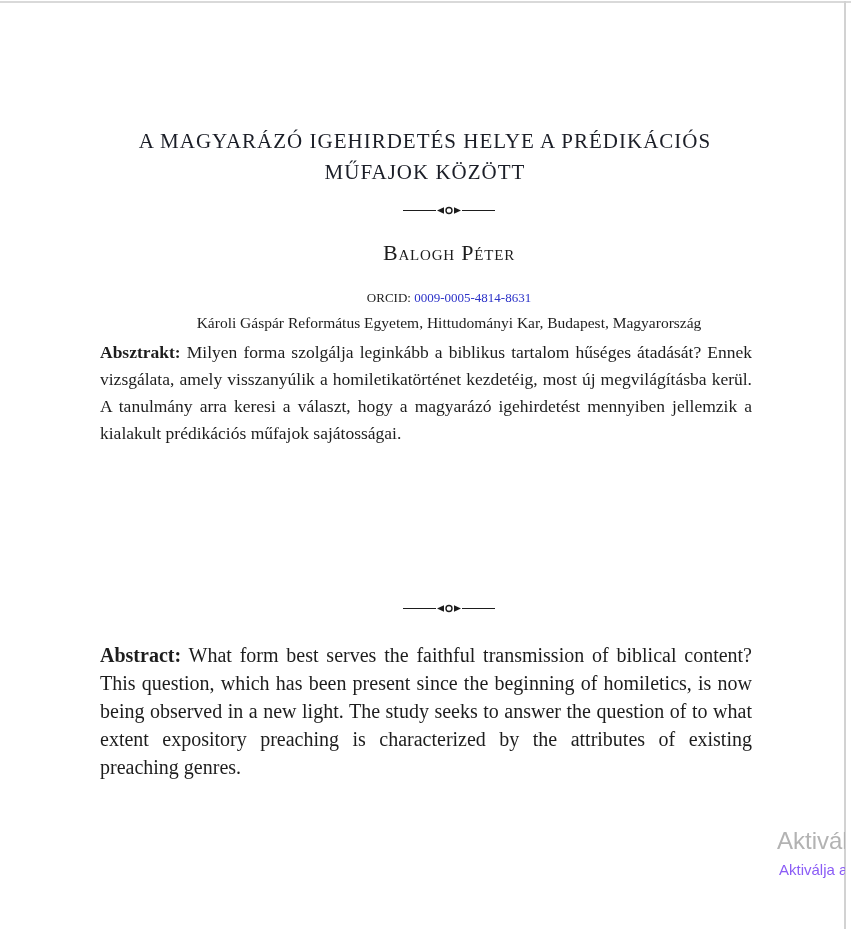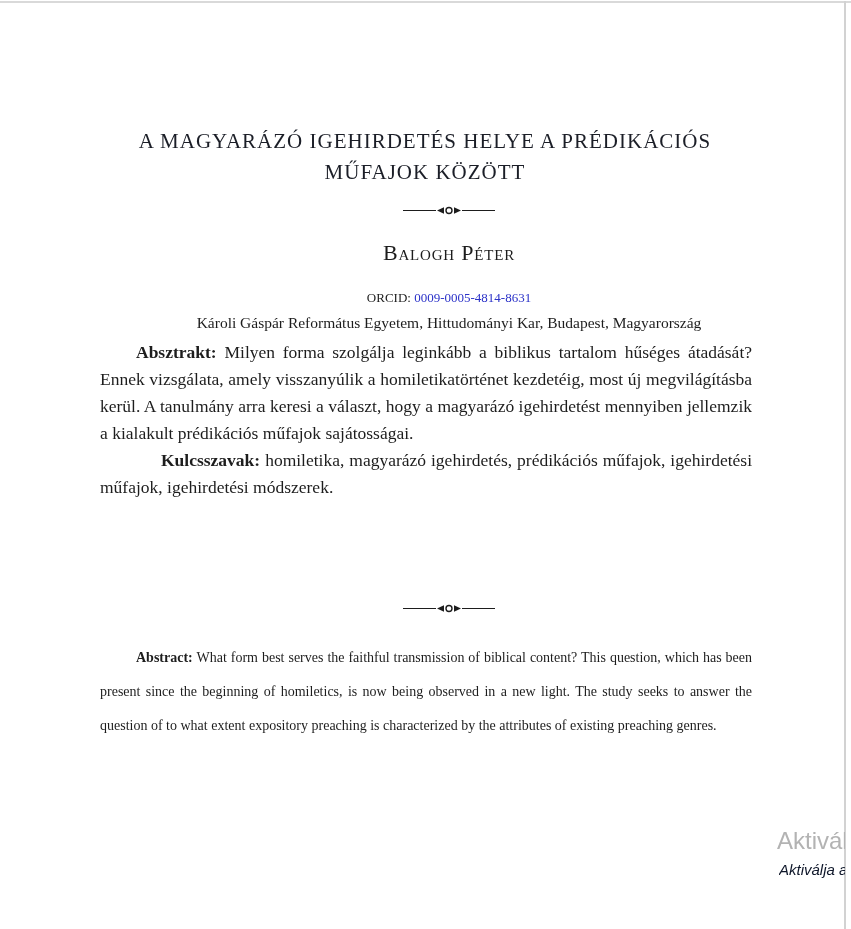--- a/index.html
+++ b/index.html
@@ -50,7 +50,7 @@
   #en-abstract { top: 641px; font-size: 14px; line-height: 34px; }
   .abstract p { margin: 0; }
   .abstract p.indent { text-indent: 25px; }
-  .abstract strong { font-weight: bold; margin-left: 36px; }
+  .abstract strong { font-weight: bold; }
   .wm {
     position: absolute; overflow: hidden; white-space: nowrap;
     font-family: "Liberation Sans", sans-serif;

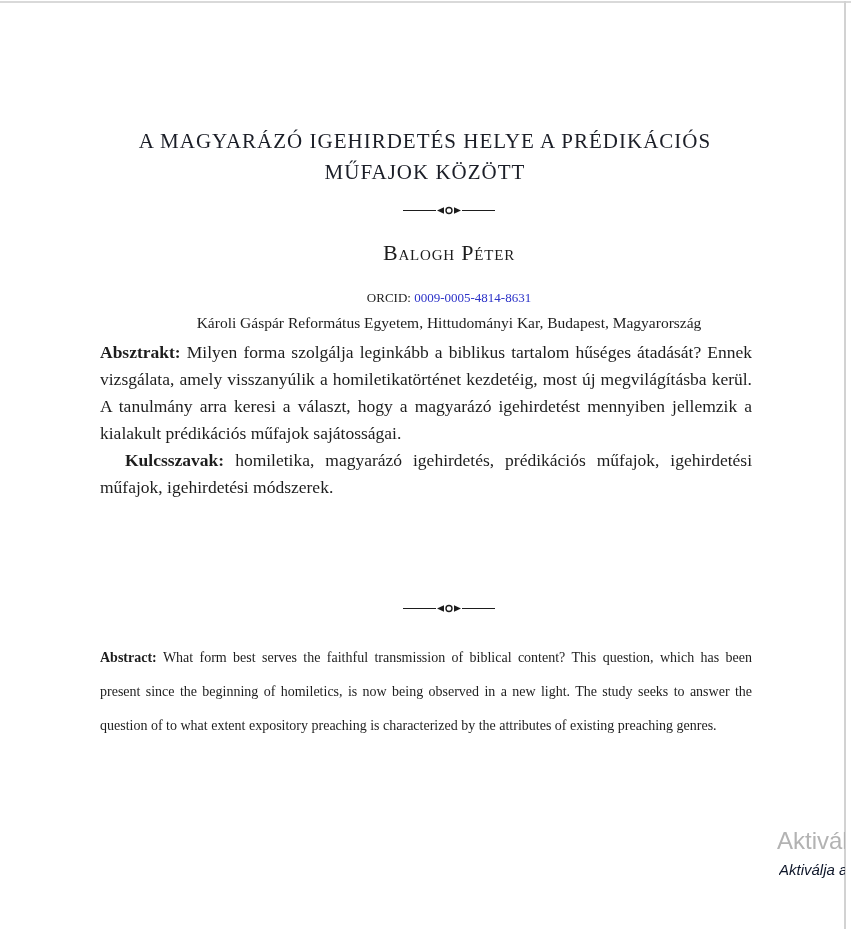--- a/index.html
+++ b/index.html
@@ -92,10 +92,6 @@
       <strong>Absztrakt:</strong>
       <span>Milyen forma szolgálja leginkább a biblikus tartalom hűséges átadását? Ennek vizsgálata, amely visszanyúlik a homiletikatörténet kezdetéig, most új megvilágításba kerül. A tanulmány arra keresi a választ, hogy a magyarázó igehirdetést mennyiben jellemzik a kialakult prédikációs műfajok sajátosságai.</span>
     </p>
-    <p class="indent">
-      <strong>Kulcsszavak:</strong>
-      <span>homiletika, magyarázó igehirdetés, prédikációs műfajok, igehirdetési műfajok, igehirdetési módszerek.</span>
-    </p>
   </div>
 
 

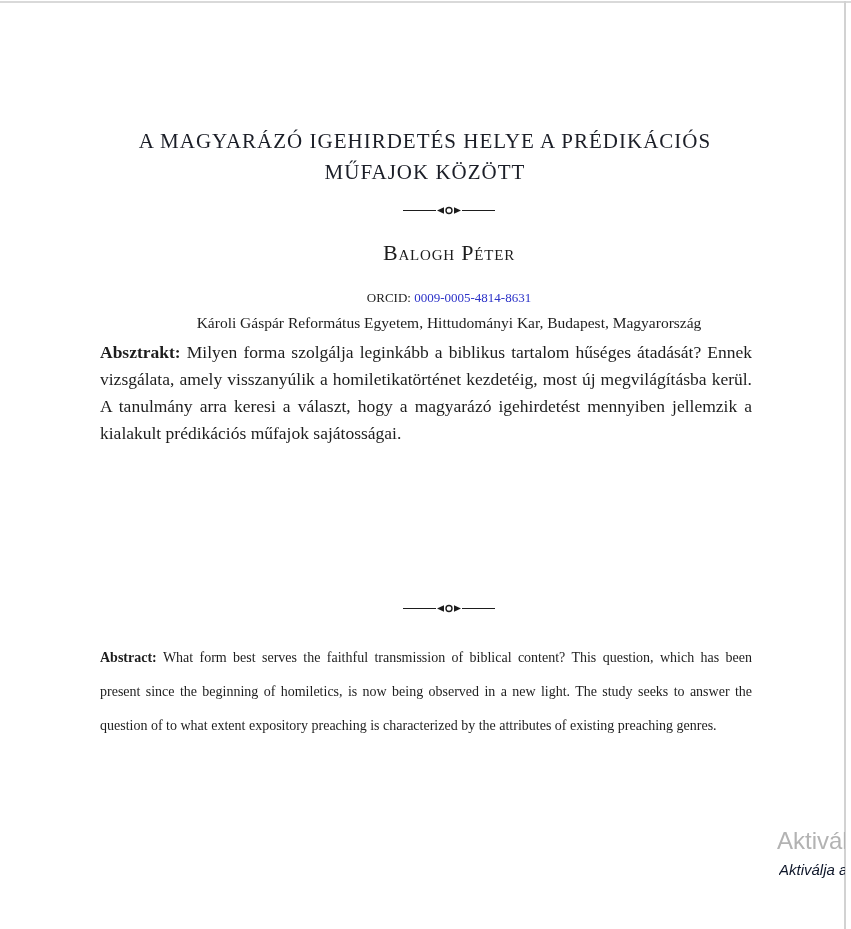--- a/index.html
+++ b/index.html
@@ -47,7 +47,7 @@
     text-align: justify; color: #1d1d1d;
   }
   #hu-abstract { top: 339px; font-size: 17.5px; line-height: 27px; }
-  #en-abstract { top: 641px; font-size: 14px; line-height: 34px; }
+  #en-abstract { top: 641px; font-size: 20px; line-height: 28px; }
   .abstract p { margin: 0; }
   .abstract p.indent { text-indent: 25px; }
   .abstract strong { font-weight: bold; }

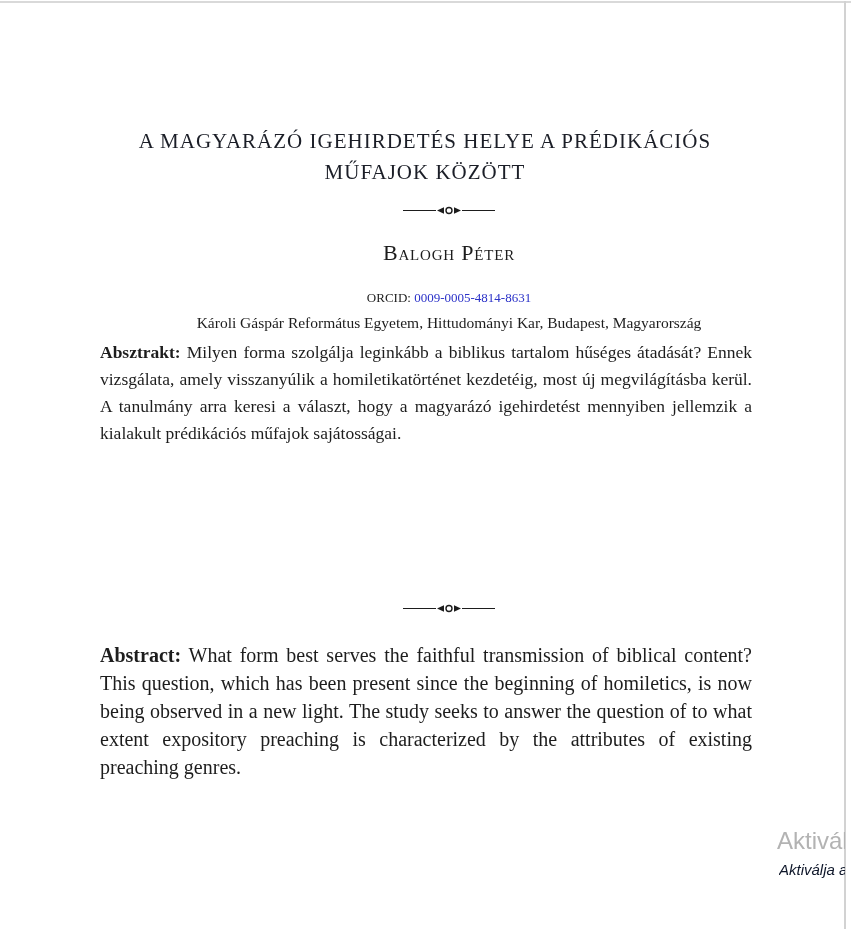--- a/index.html
+++ b/index.html
@@ -114,7 +114,7 @@
 
   <div class="wm" id="wm-line1" style="color: rgb(179, 179, 179);">Aktiválja</div>
 
-  <div class="wm" id="wm-line2" style="color: #0f172a; font-style: italic;">Aktiválja a</div>
+  <div class="wm" id="wm-line2" style="color: #8b5cf6;">Aktiválja a</div>
 
 </div>
 

